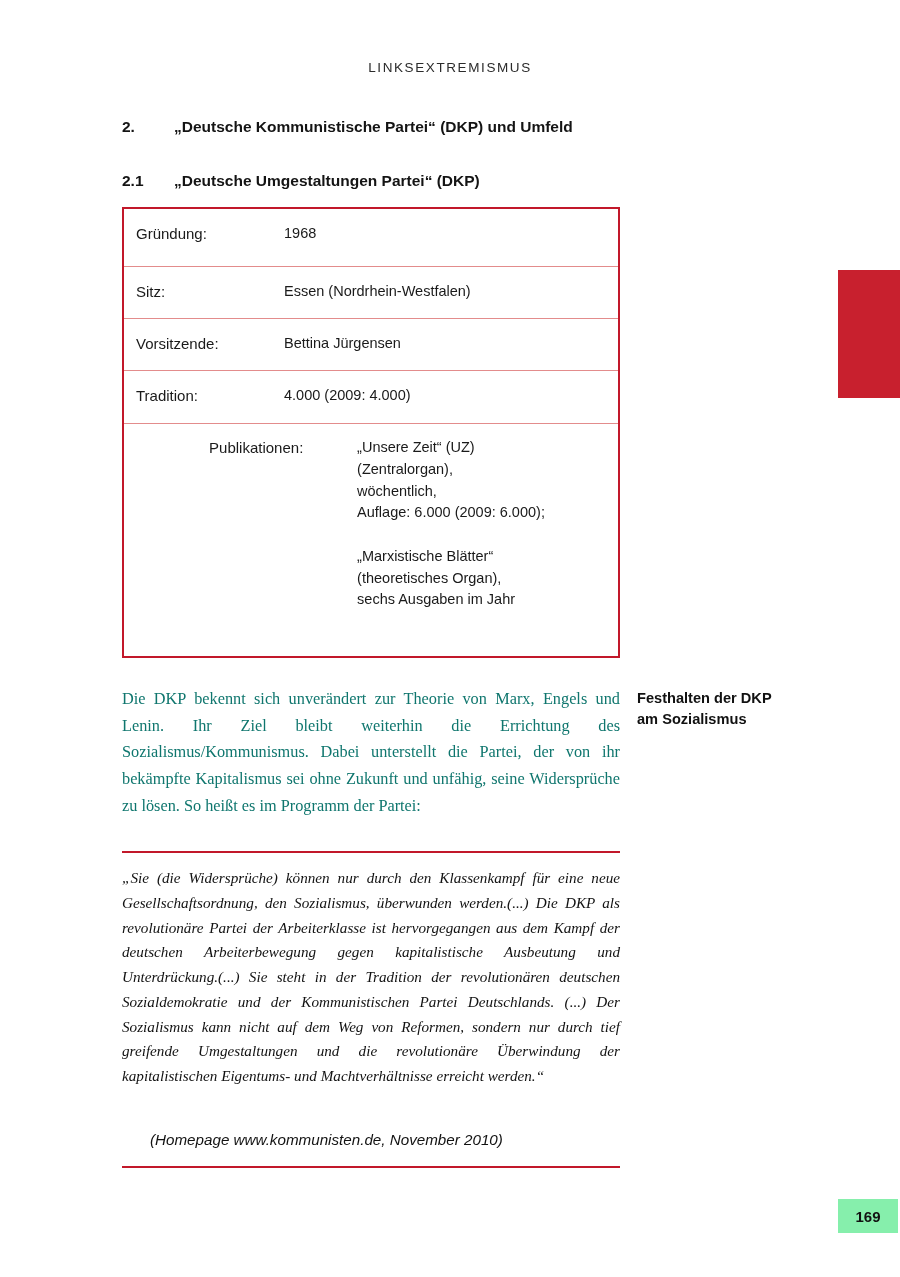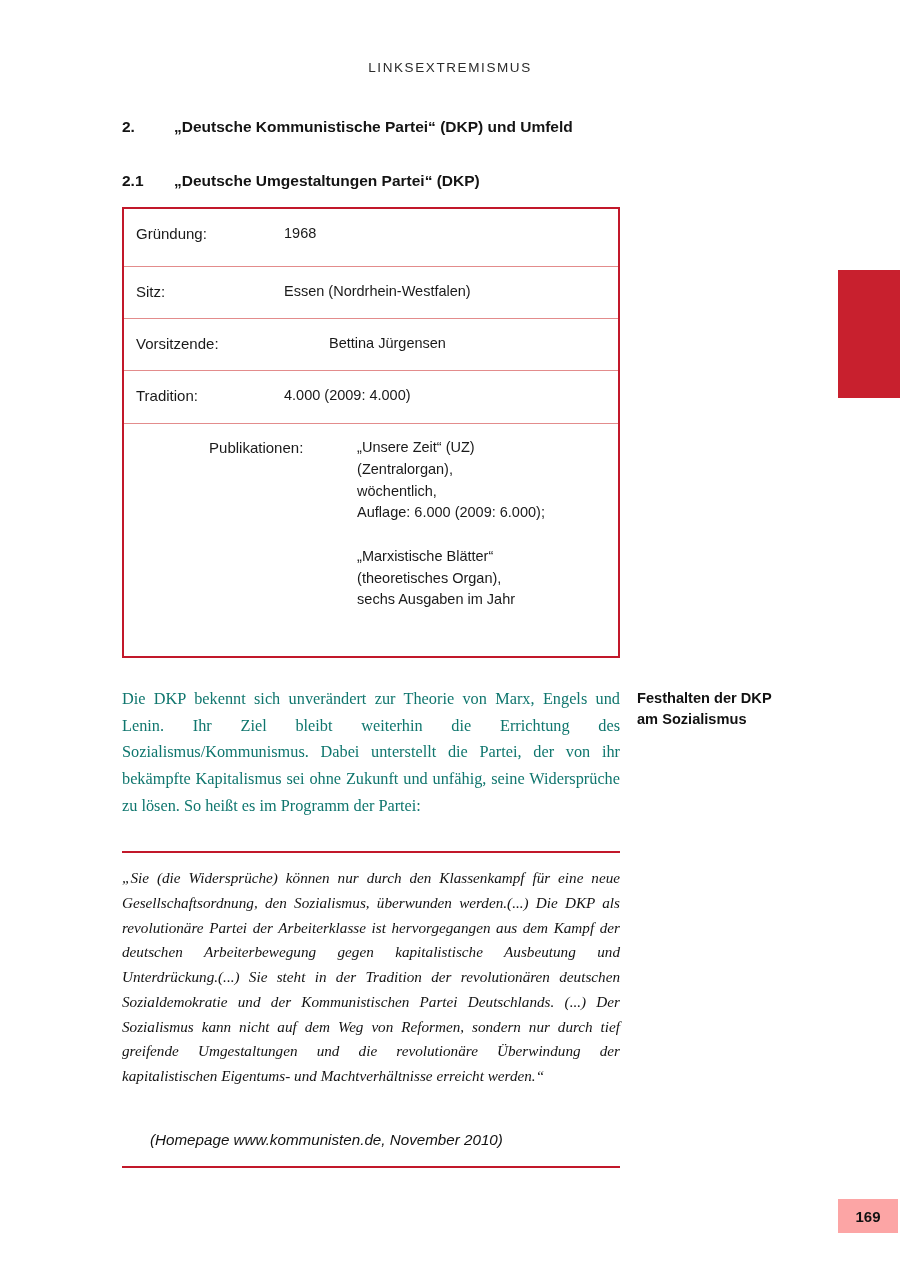--- a/index.html
+++ b/index.html
@@ -90,7 +90,7 @@
   }
   .row-gruendung     { height: 58px; }
   .row-sitz          { height: 52px; }
-  .row-vorsitzende   { height: 52px; gap: 45px; }
+  .row-vorsitzende   { height: 52px; }
   .row-mitglieder    { height: 53px; }
   .row-publikationen { min-height: 232px; padding-top: 13px; }
 

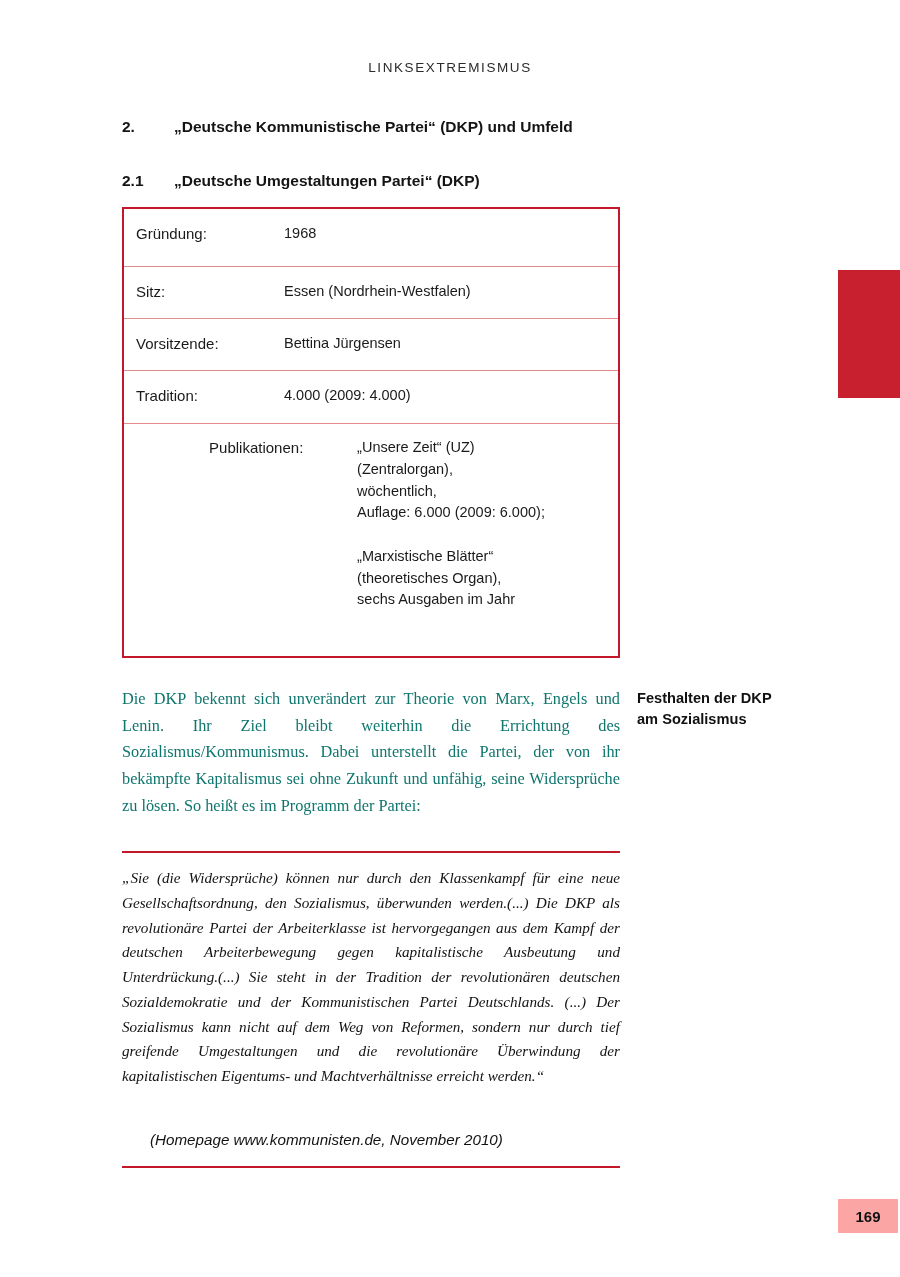--- a/index.html
+++ b/index.html
@@ -171,7 +171,7 @@
     top: 1199px;
     width: 60px;
     height: 34px;
-    background: #fca5a5;
+    background: #86efac;
     display: flex;
     align-items: center;
     justify-content: center;

